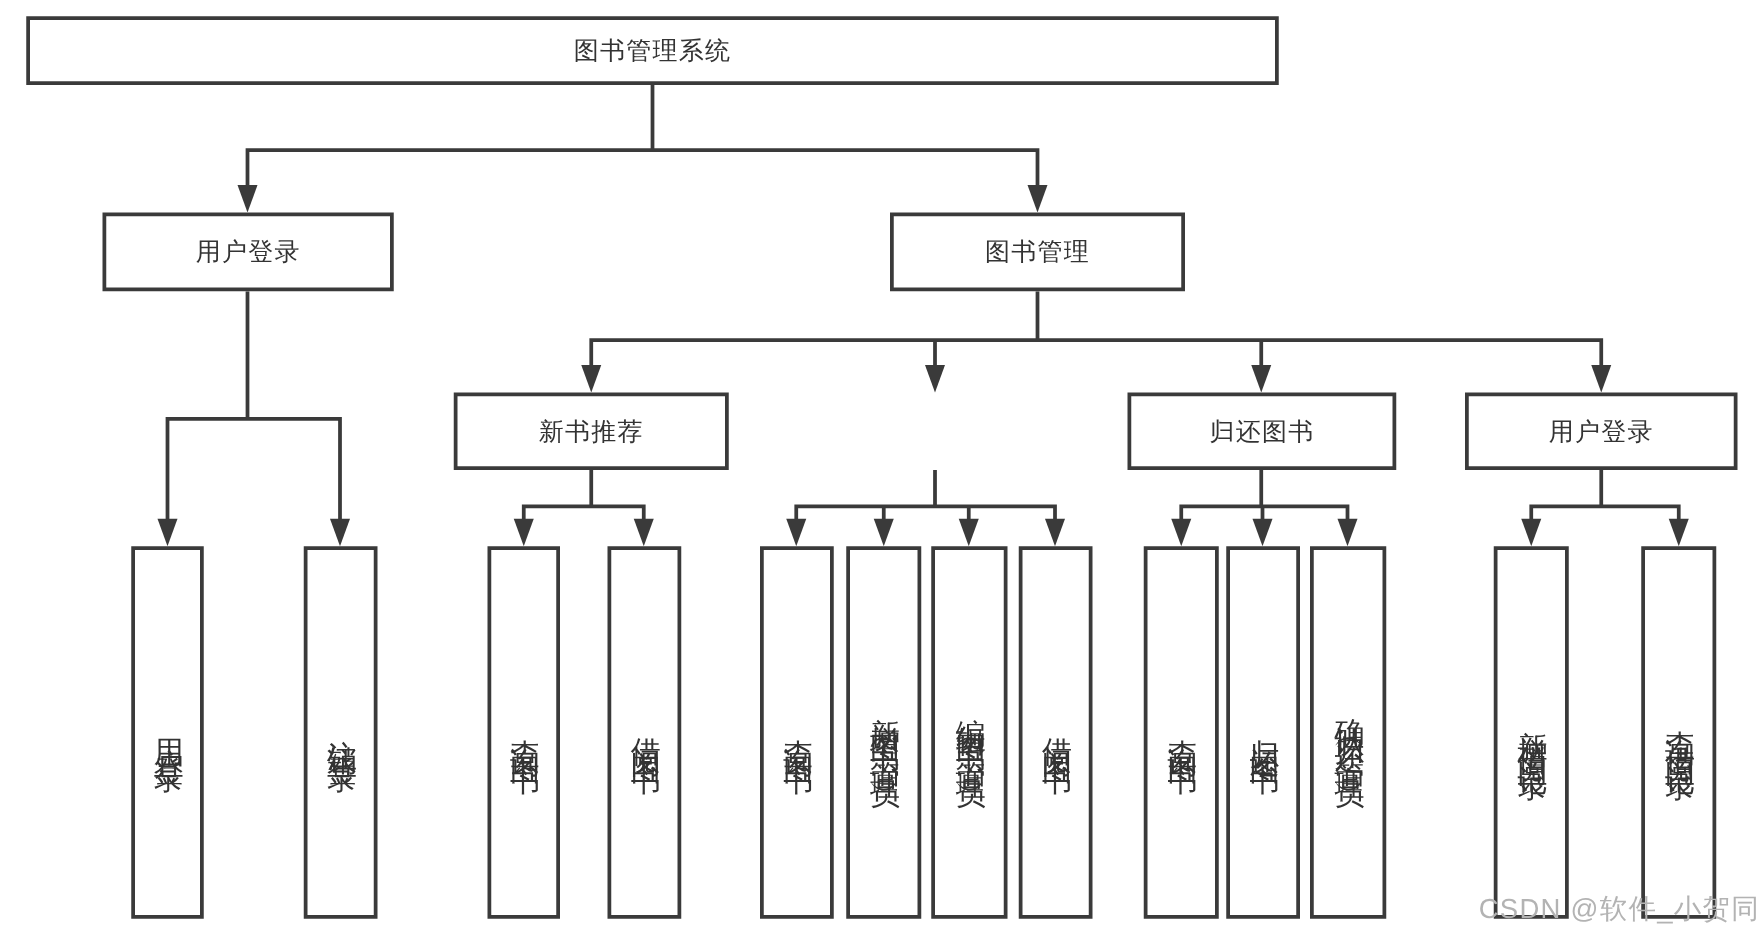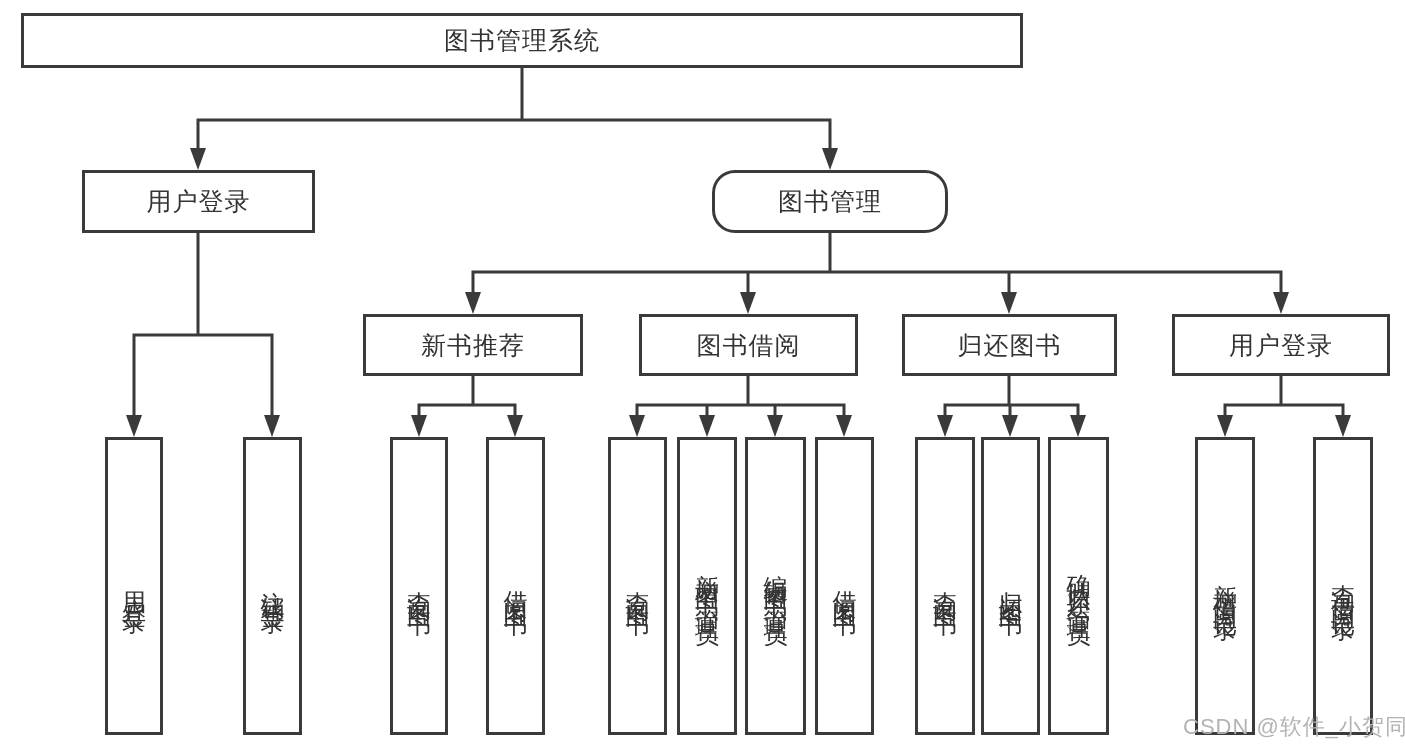--- a/index.html
+++ b/index.html
@@ -18,7 +18,7 @@
     background:#ffffff;
     display:flex;align-items:center;justify-content:center;
     color:#333333;
-    font-size:25px;
+    font-size:20px;
     z-index:1;
     letter-spacing:1px;
   }

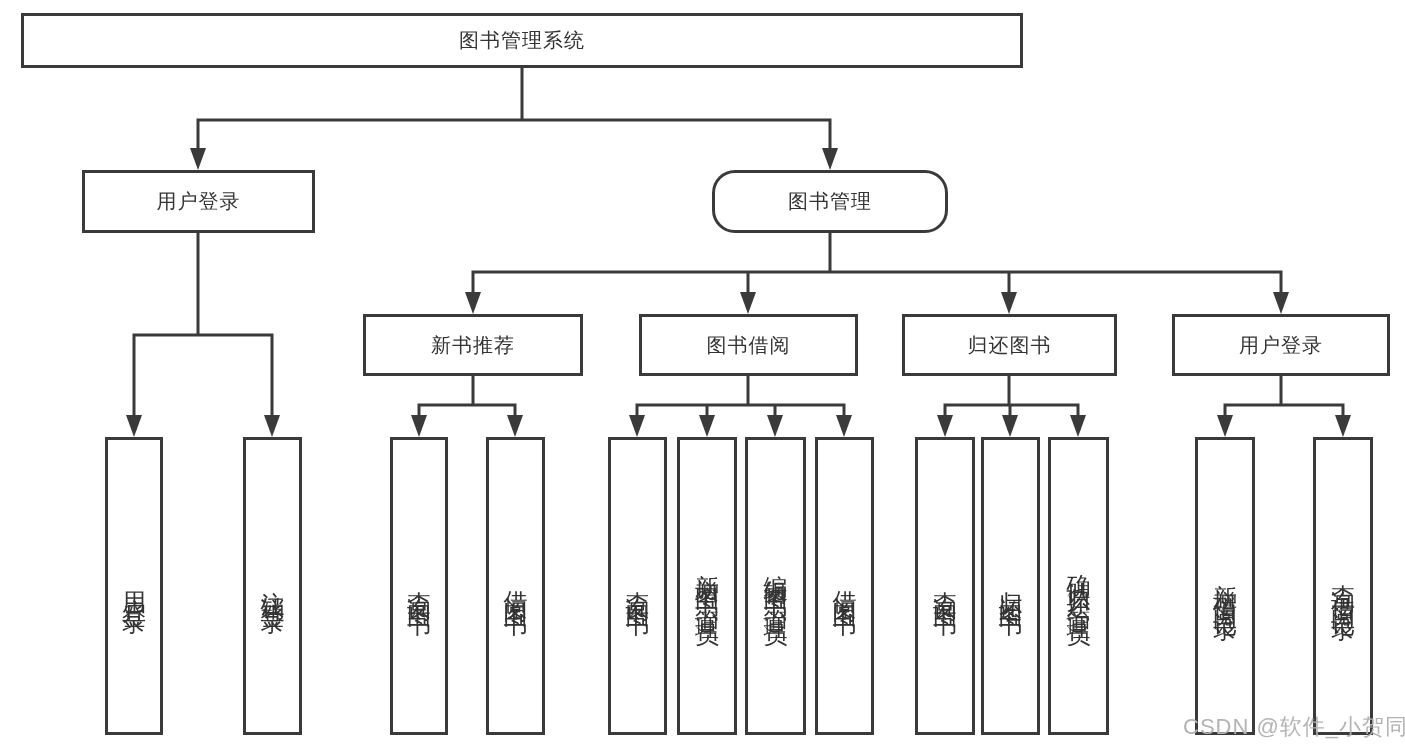--- a/index.html
+++ b/index.html
@@ -81,7 +81,7 @@
   <div class="node" style="left:21px;top:13px;width:1002px;height:55px;">图书管理系统</div>
 
   <div class="node" style="left:82px;top:170px;width:233px;height:63px;">用户登录</div>
-  <div class="node" style="left:712px;top:170px;width:236px;height:63px;border-radius:23px;">图书管理</div>
+  <div class="node" style="left:712px;top:170px;width:236px;height:63px;">图书管理</div>
 
   <div class="node" style="left:363px;top:314px;width:220px;height:62px;">新书推荐</div>
   <div class="node" style="left:639px;top:314px;width:219px;height:62px;">图书借阅</div>

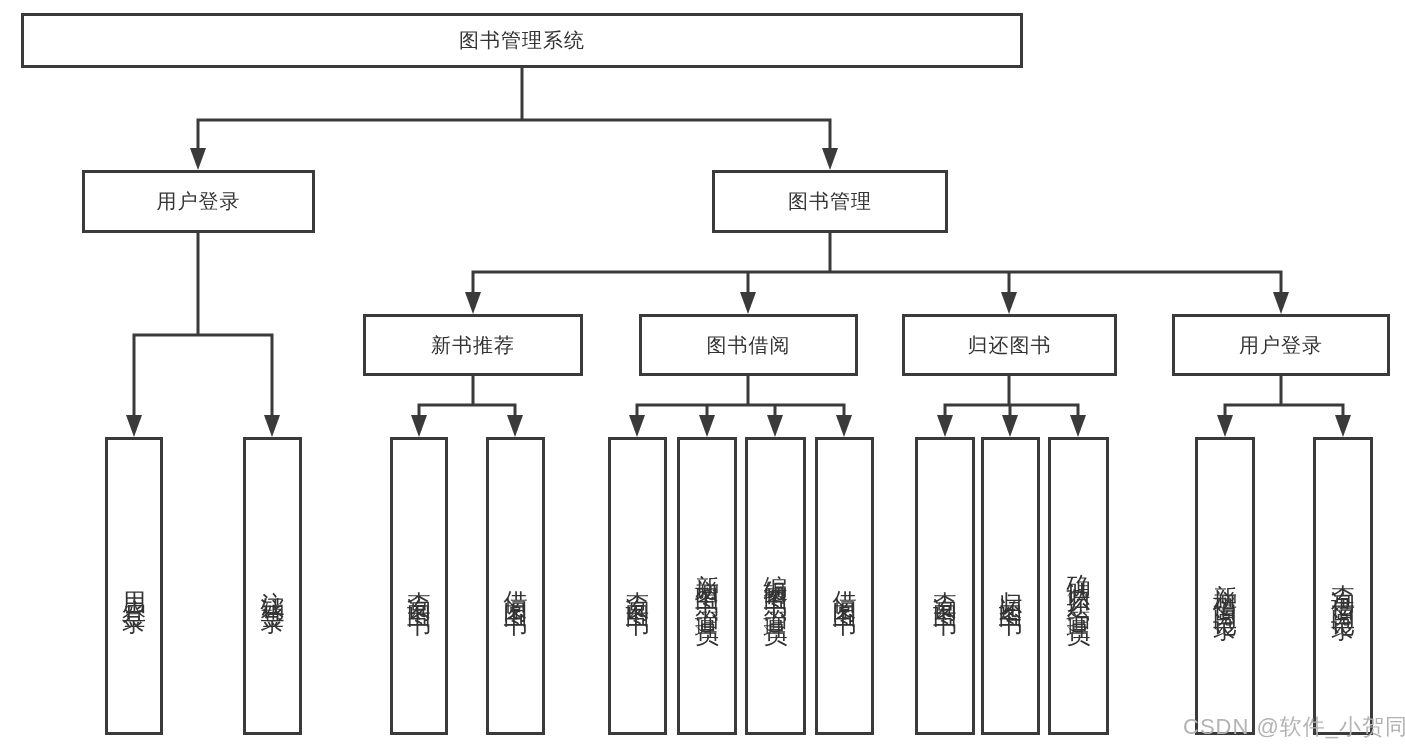--- a/index.html
+++ b/index.html
@@ -84,7 +84,6 @@
   <div class="node" style="left:712px;top:170px;width:236px;height:63px;">图书管理</div>
 
   <div class="node" style="left:363px;top:314px;width:220px;height:62px;">新书推荐</div>
-  <div class="node" style="left:639px;top:314px;width:219px;height:62px;">图书借阅</div>
   <div class="node" style="left:902px;top:314px;width:215px;height:62px;">归还图书</div>
   <div class="node" style="left:1172px;top:314px;width:218px;height:62px;">用户登录</div>
 

